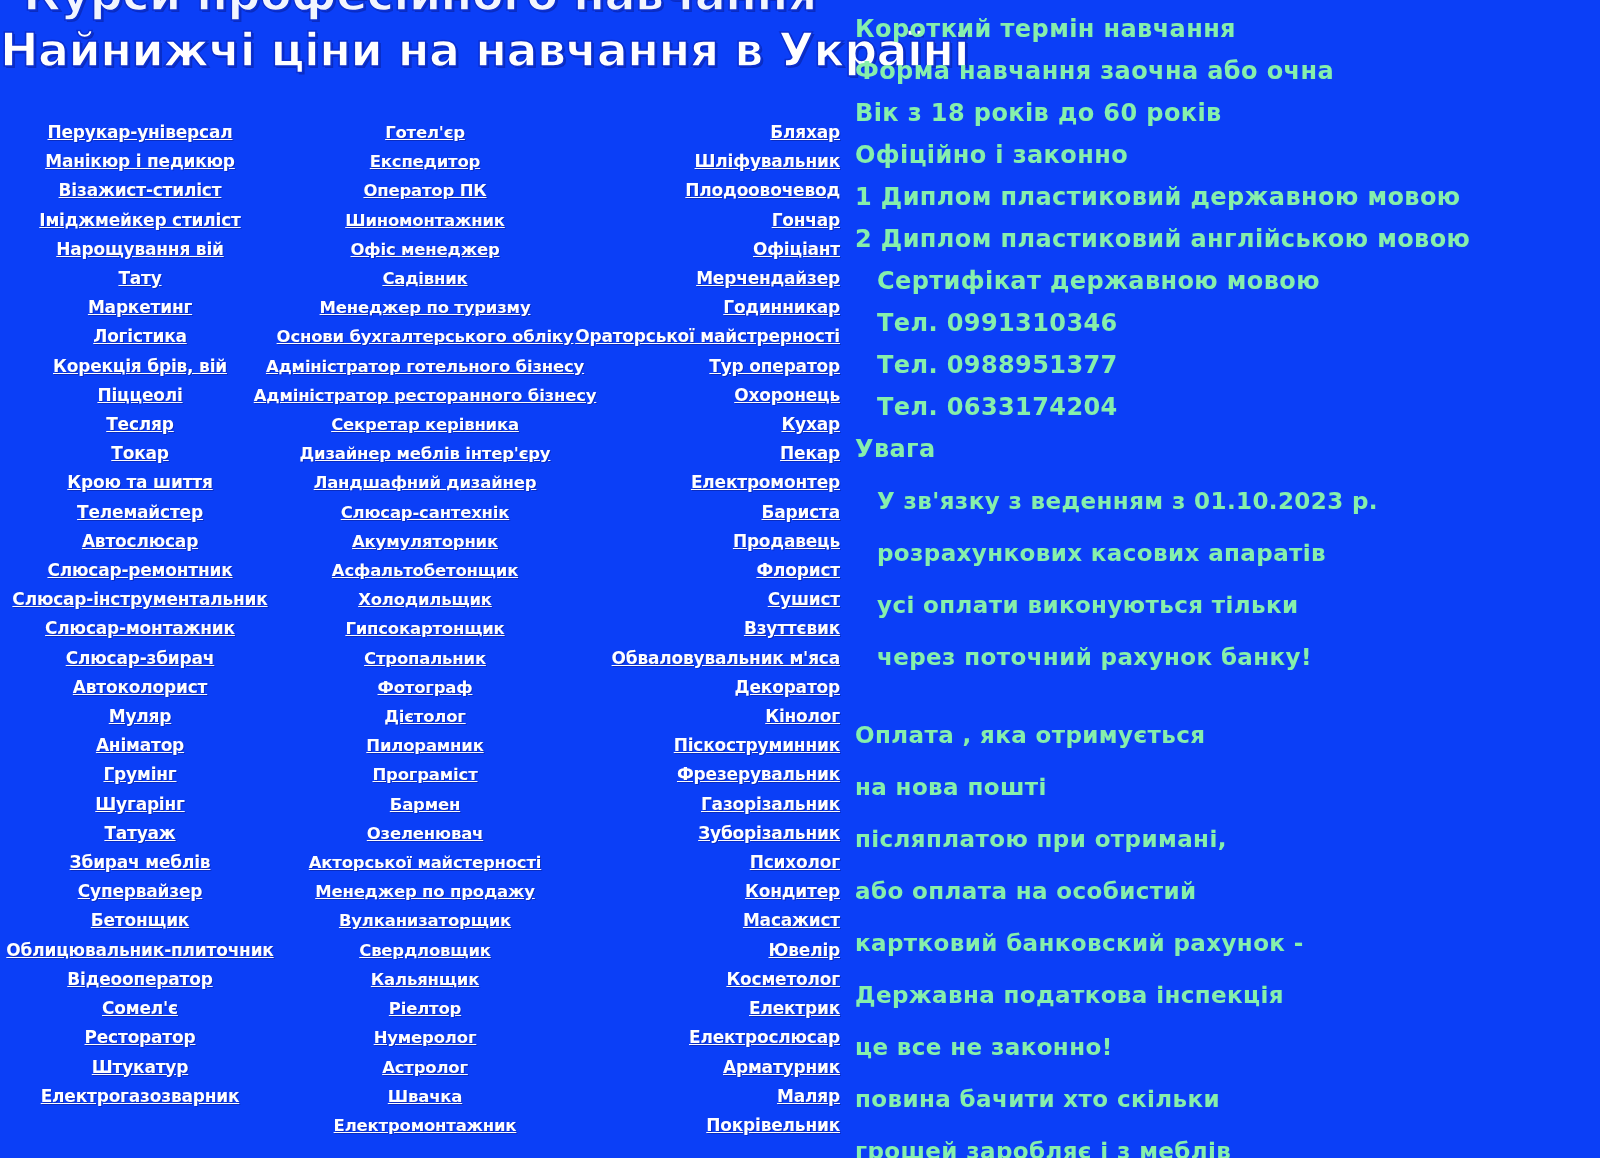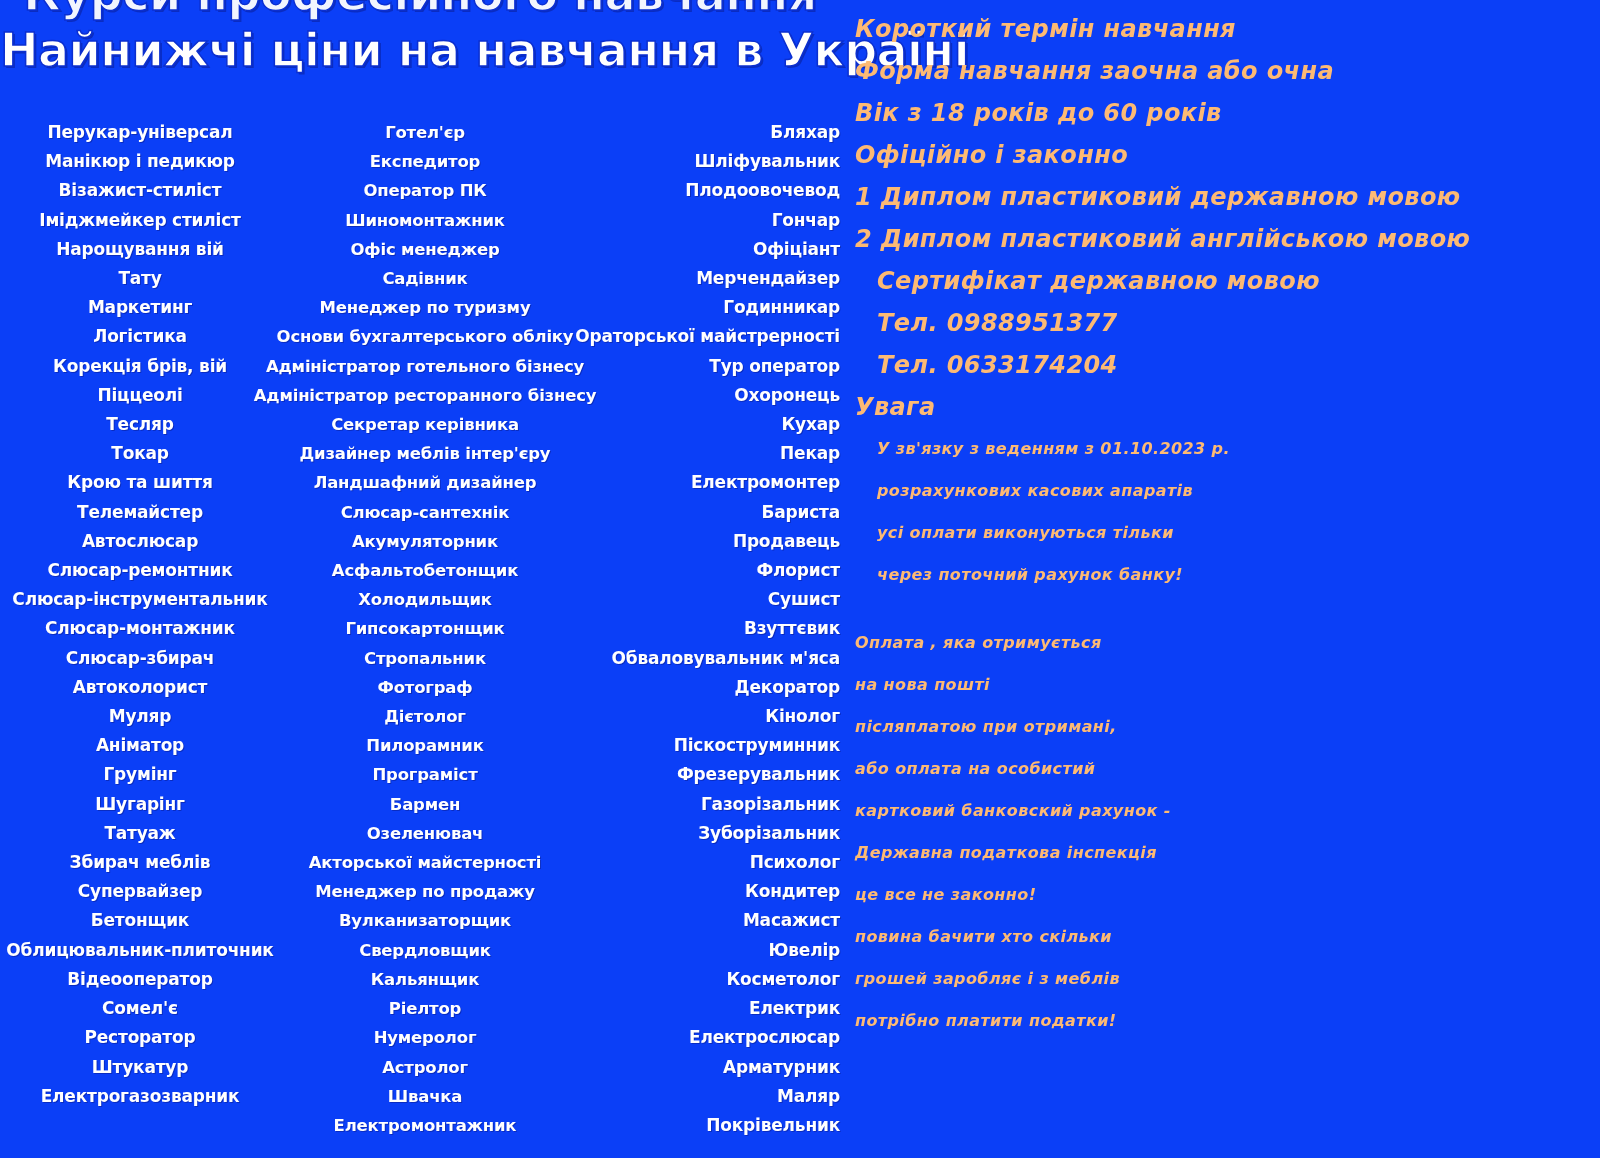--- a/index.html
+++ b/index.html
@@ -79,10 +79,9 @@
     font-weight: bold;
     font-size: 24px;
     line-height: 42px;
-    color: #fdba74;
+    color: #86efac;
     white-space: nowrap;
     letter-spacing: 0.4px;
-    font-style: italic;
   }
   .rline.indent { padding-left: 22px; }
   .rline.center { text-align: left; padding-right: 160px; }

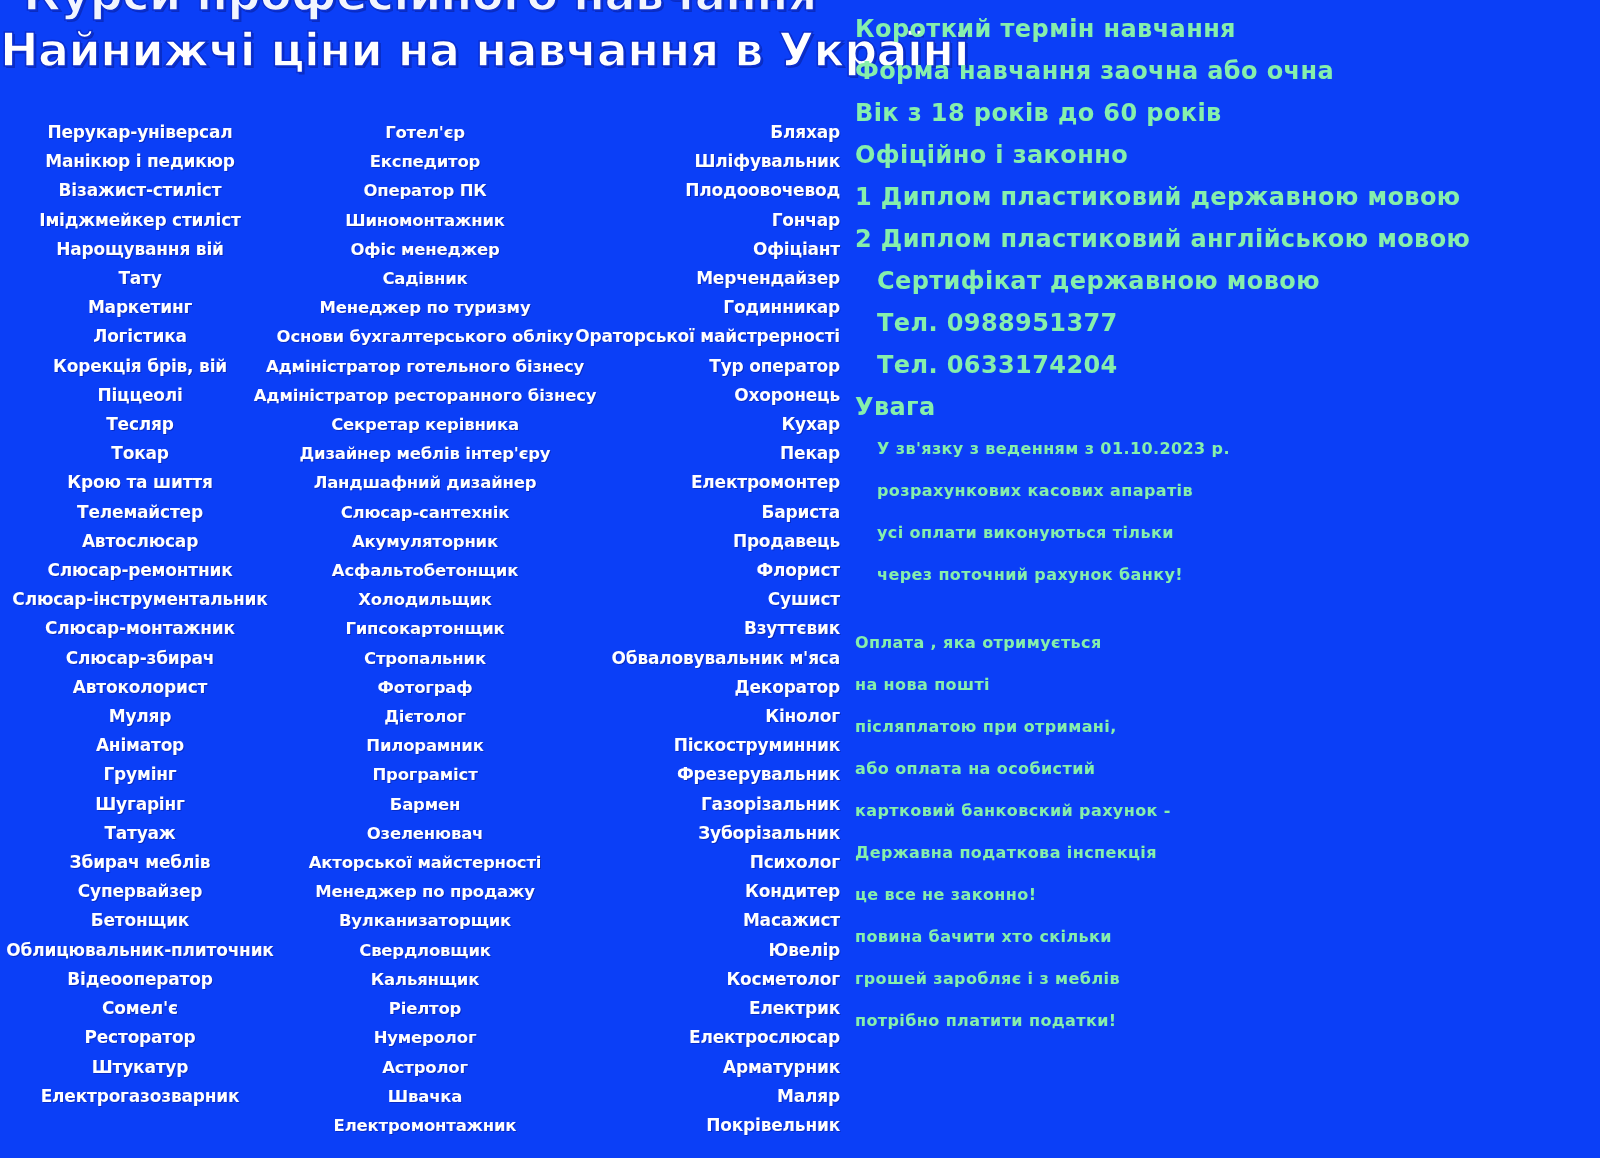--- a/index.html
+++ b/index.html
@@ -50,6 +50,7 @@
     display: flex;
     flex-direction: column;
     align-items: center;
+    text-decoration: underline;
   }
   .col-1 { width: 280px; }
   .col-2 { width: 290px; text-align: center; }

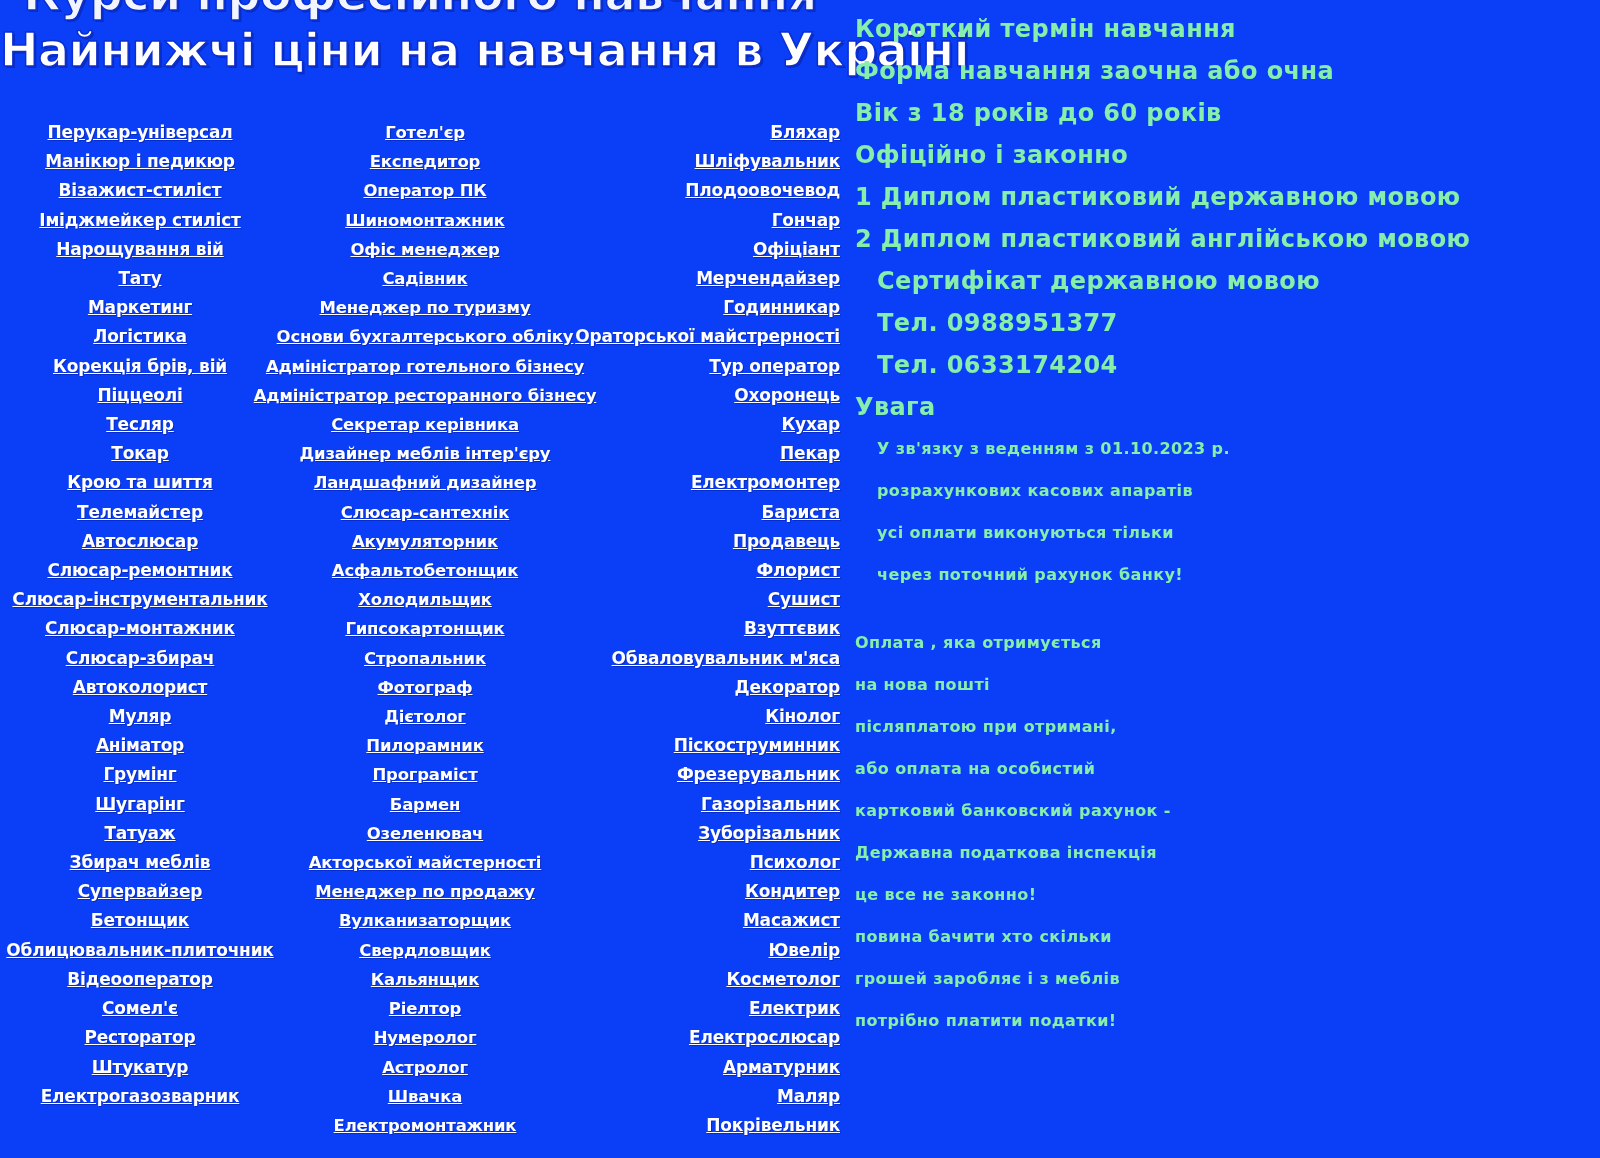--- a/index.html
+++ b/index.html
@@ -223,6 +223,7 @@
       </div>
     <div class="rline indent">Сертифікат державною мовою</div>
     <div id="phone-list">
+        <div class="rline indent">Тел. 0991310346</div>
         <div class="rline indent">Тел. 0988951377</div>
         <div class="rline indent">Тел. 0633174204</div>
       </div>

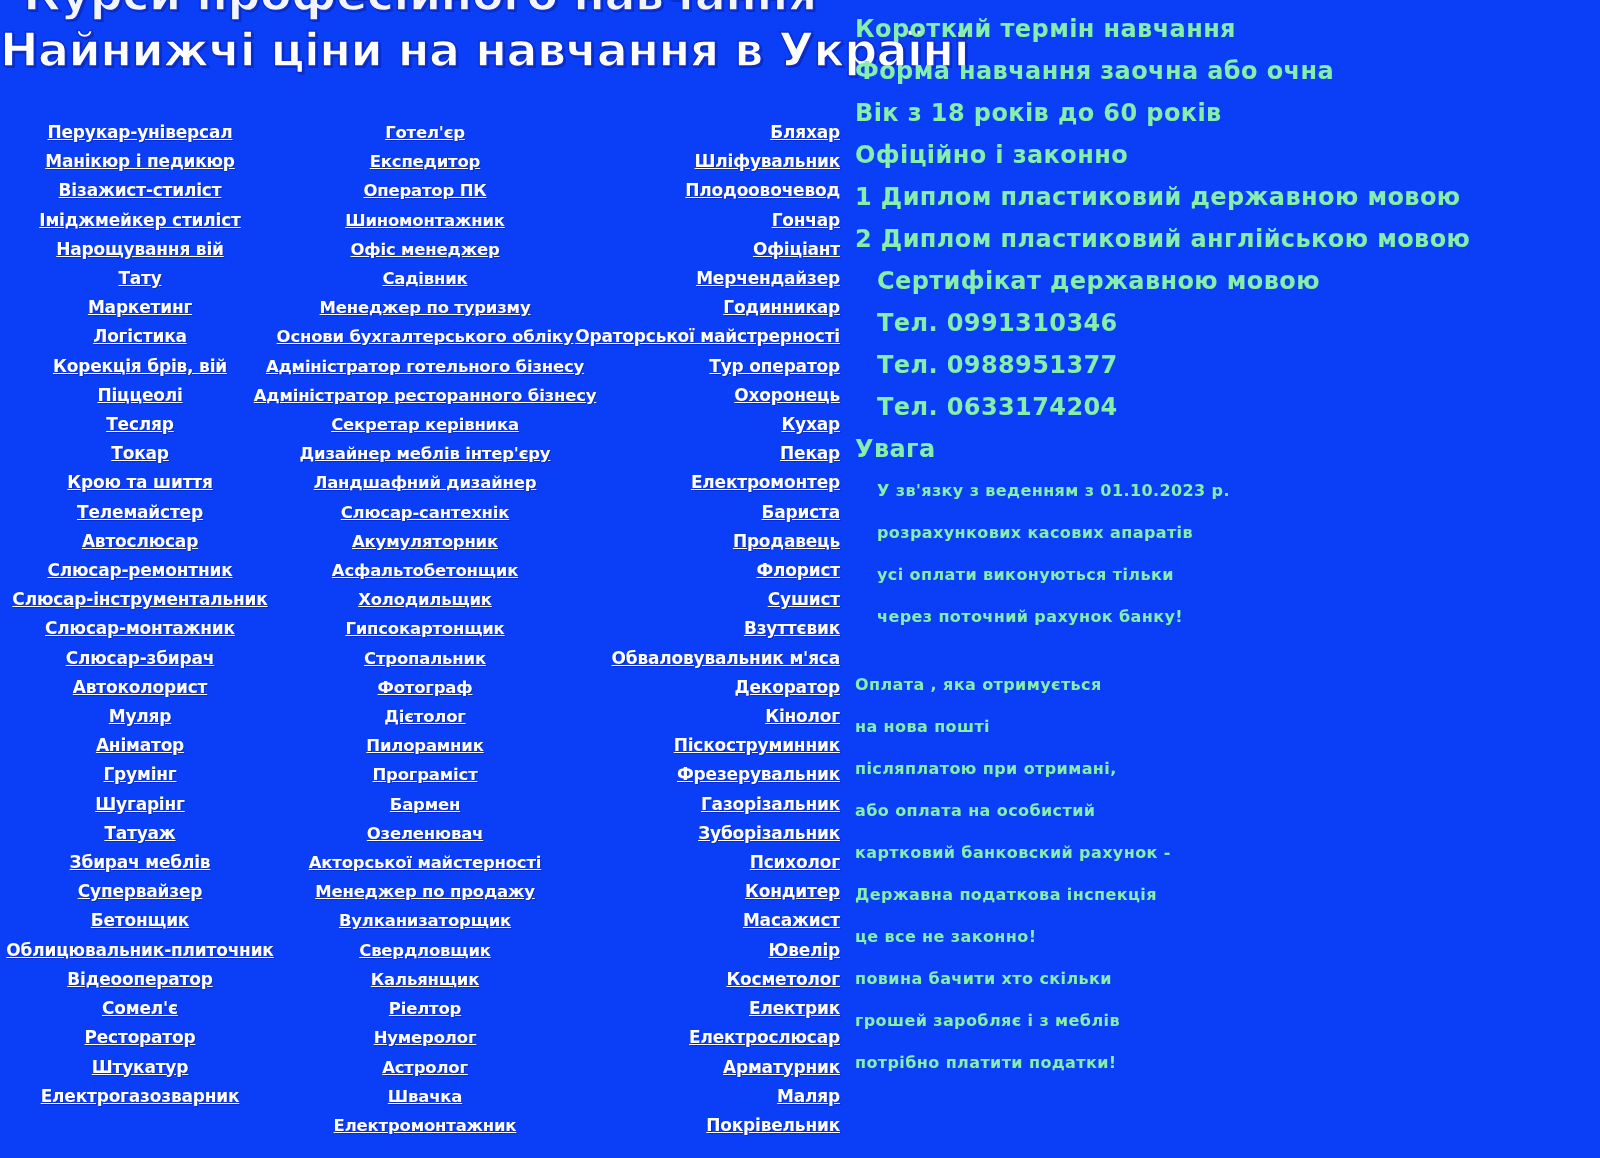--- a/index.html
+++ b/index.html
@@ -86,7 +86,7 @@
   }
   .rline.indent { padding-left: 22px; }
   .rline.center { text-align: left; padding-right: 160px; }
-  .rline.small { font-size: 16px; }
+  .rline.small { font-size: 23px; margin-top: 10px; }
   .gap { height: 26px; }
 </style>
 </head>

